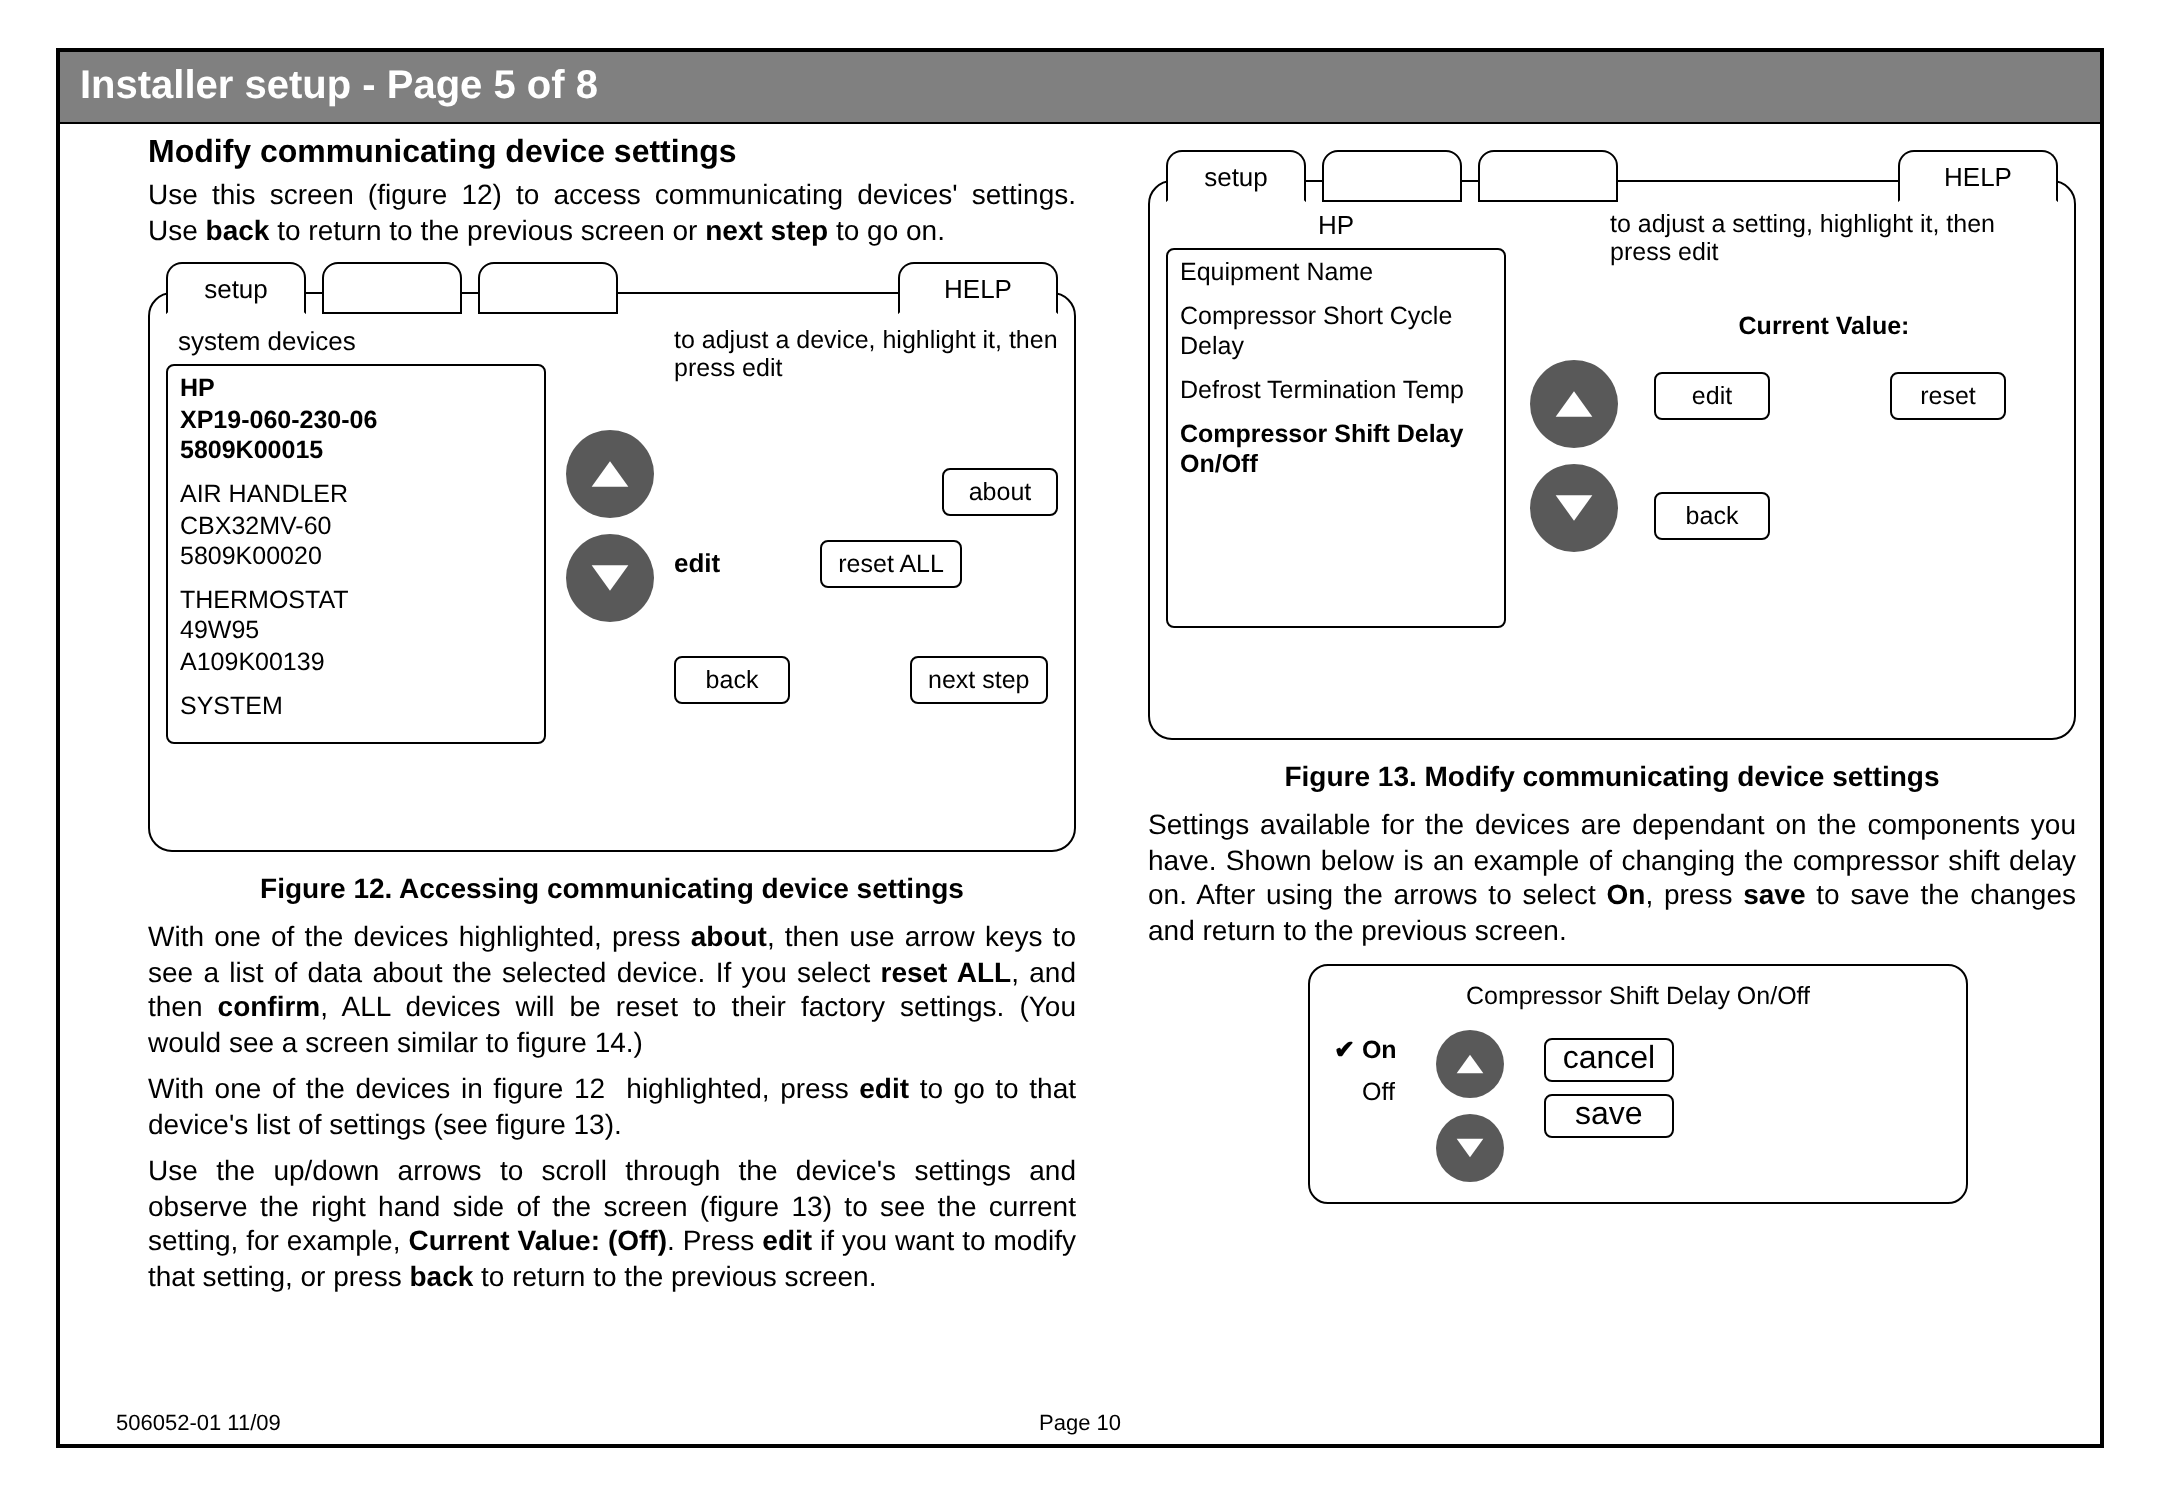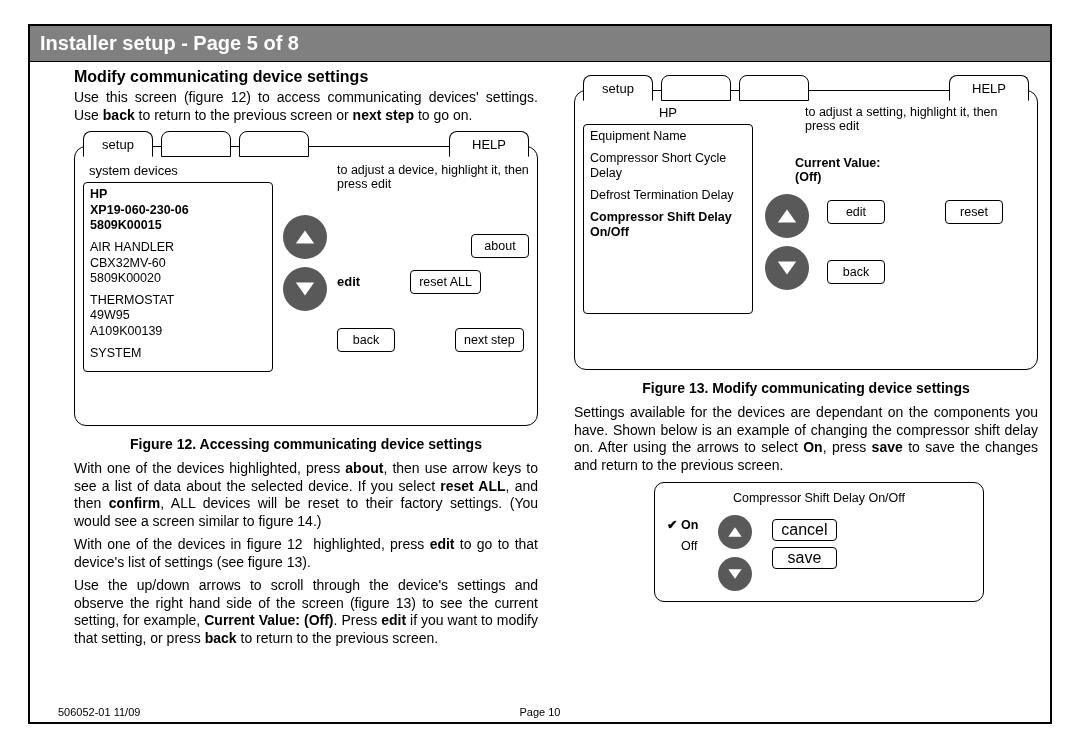--- a/index.html
+++ b/index.html
@@ -65,7 +65,7 @@
   .fig13-rows { display: flex; gap: 12px; height: 230px; }
   .fig13-left { flex: 0 0 auto; }
   .fig13-right { flex: 1; position: relative; }
-  .value-label { font-size: 12.5px; text-align: left; font-weight: bold; }
+  .value-label { font-size: 12.5px; text-align: center; font-weight: bold; }
   .fig13-controls { display: flex; align-items: center; gap: 18px; margin-top: 6px; }
   .fig13-arrows { display:flex; flex-direction:column; align-items:center; }
 

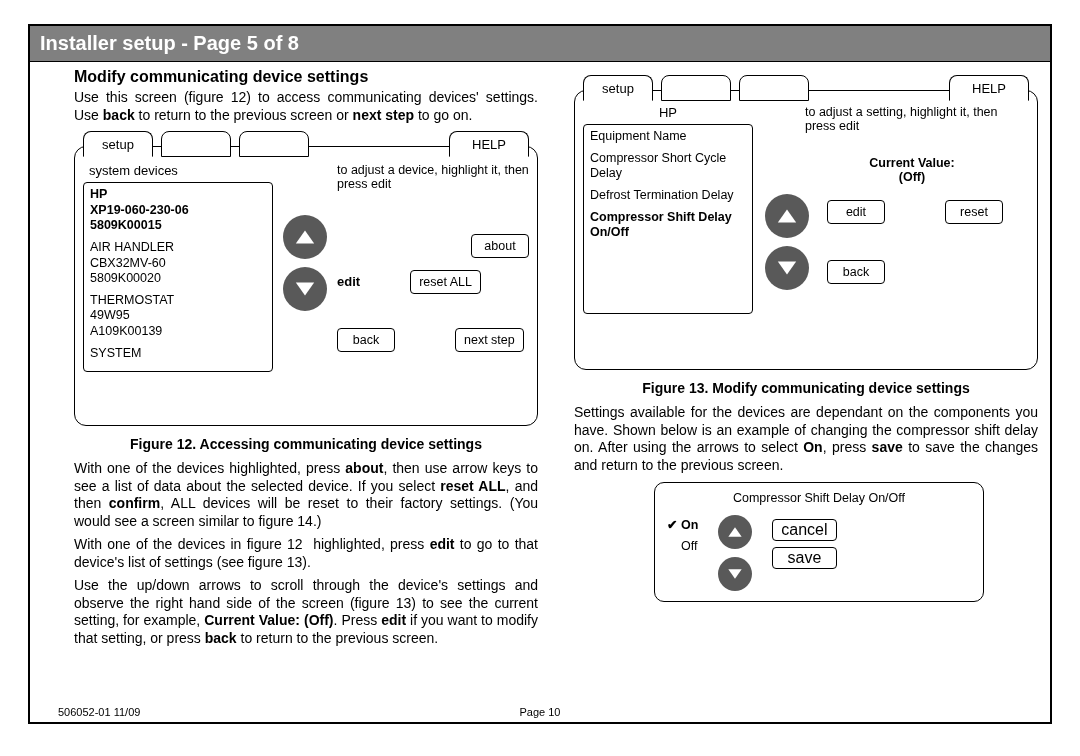--- a/index.html
+++ b/index.html
@@ -206,7 +206,6 @@
               <div style="height:22px;"></div>
               <div style="text-align:center; margin-left:30px;">
                 <div class="value-label">Current Value:</div>
-                <div class="value-label">(Off)</div>
               </div>
               <div class="fig13-controls">
                 <div class="fig13-arrows">

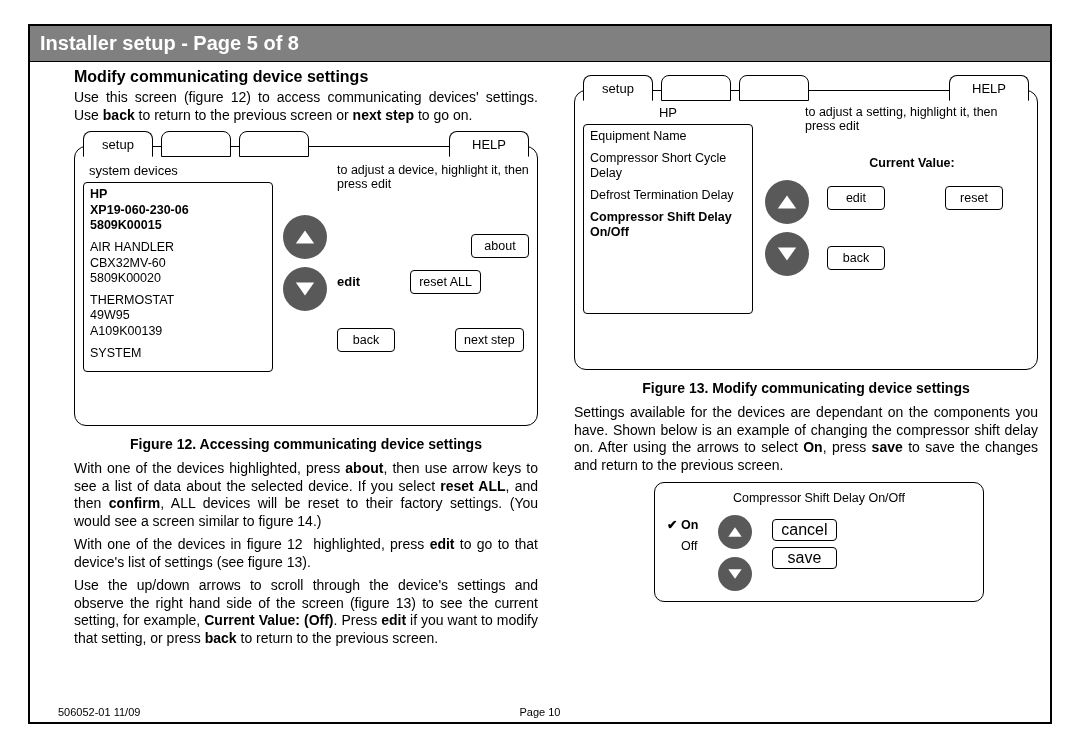--- a/index.html
+++ b/index.html
@@ -196,7 +196,7 @@
               <div class="listbox" style="height:190px; width:170px;">
                 <div class="grp">Equipment Name</div>
                 <div class="grp">Compressor Short Cycle Delay</div>
-                <div class="grp">Defrost Termination Delay</div>
+                <div class="grp">Defrost Termination Temp</div>
                 <div class="grp sel">Compressor Shift Delay On/Off</div>
               </div>
             </div>

